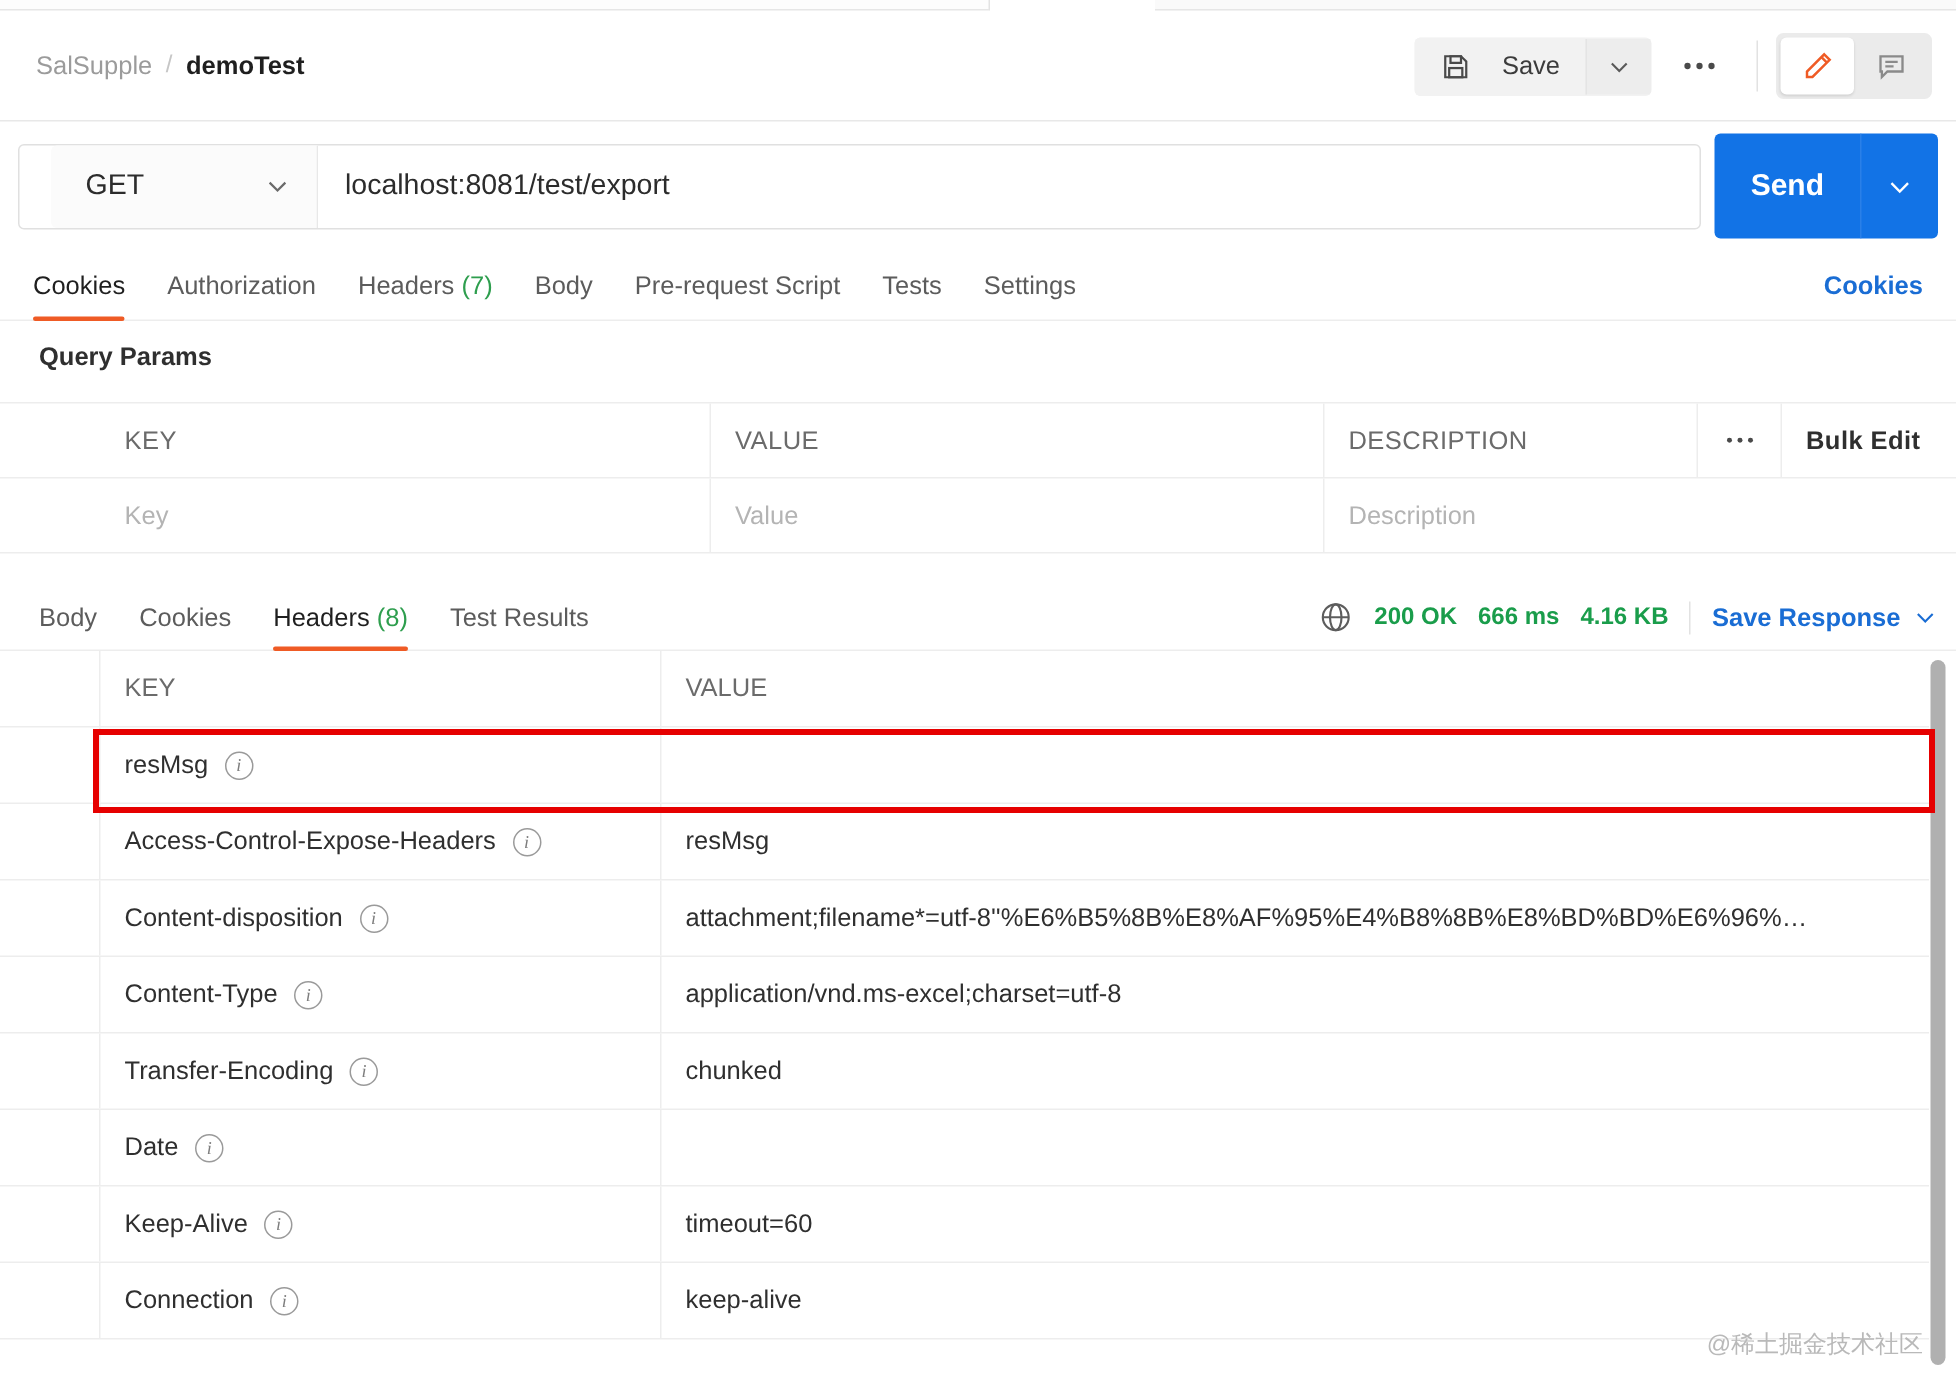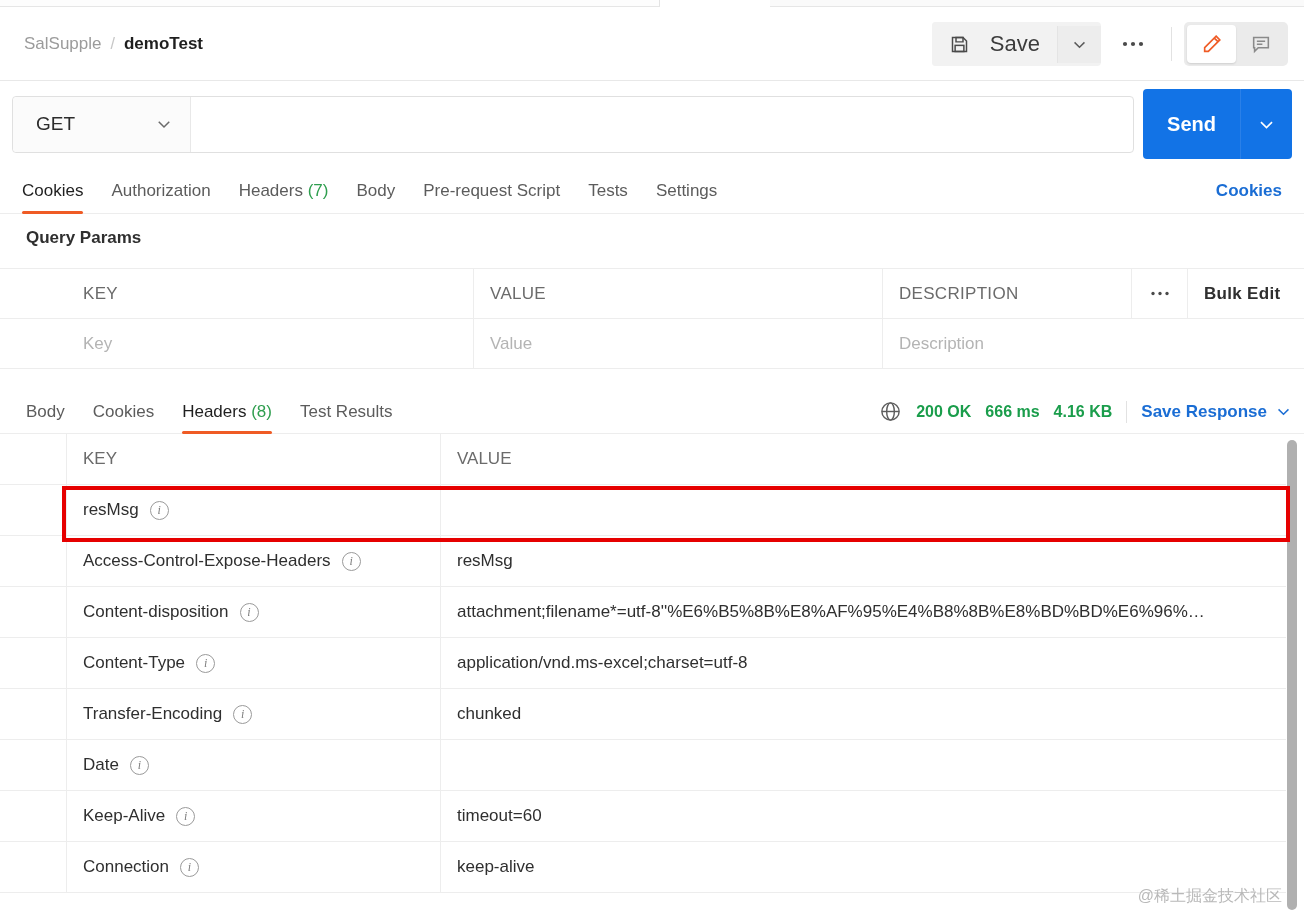--- a/index.html
+++ b/index.html
@@ -30,7 +30,7 @@
 
   .header-right { margin-left: auto; display: flex; align-items: center; }
   .save-group { display: flex; align-items: center; background: #f2f2f2; border-radius: 4px; overflow: hidden; }
-  .save-btn { display: flex; align-items: center; gap: 20px; padding: 9px 17px; font-size: 22px; color: #3c3c3c; background: #f2f2f2; }
+  .save-btn { display: flex; align-items: center; gap: 20px; padding: 9px 17px; font-size: 17px; color: #3c3c3c; background: #f2f2f2; }
   .save-caret { padding: 10px 13px; background: #ededed; border-left: 1px solid #e4e4e4; display: flex; align-items: center; }
   .dots-btn { padding: 8px 14px; margin-left: 6px; display: flex; align-items: center; justify-content: center; }
   .vsep { width: 1px; height: 34px; background: #e2e2e2; margin: 0 12px; }

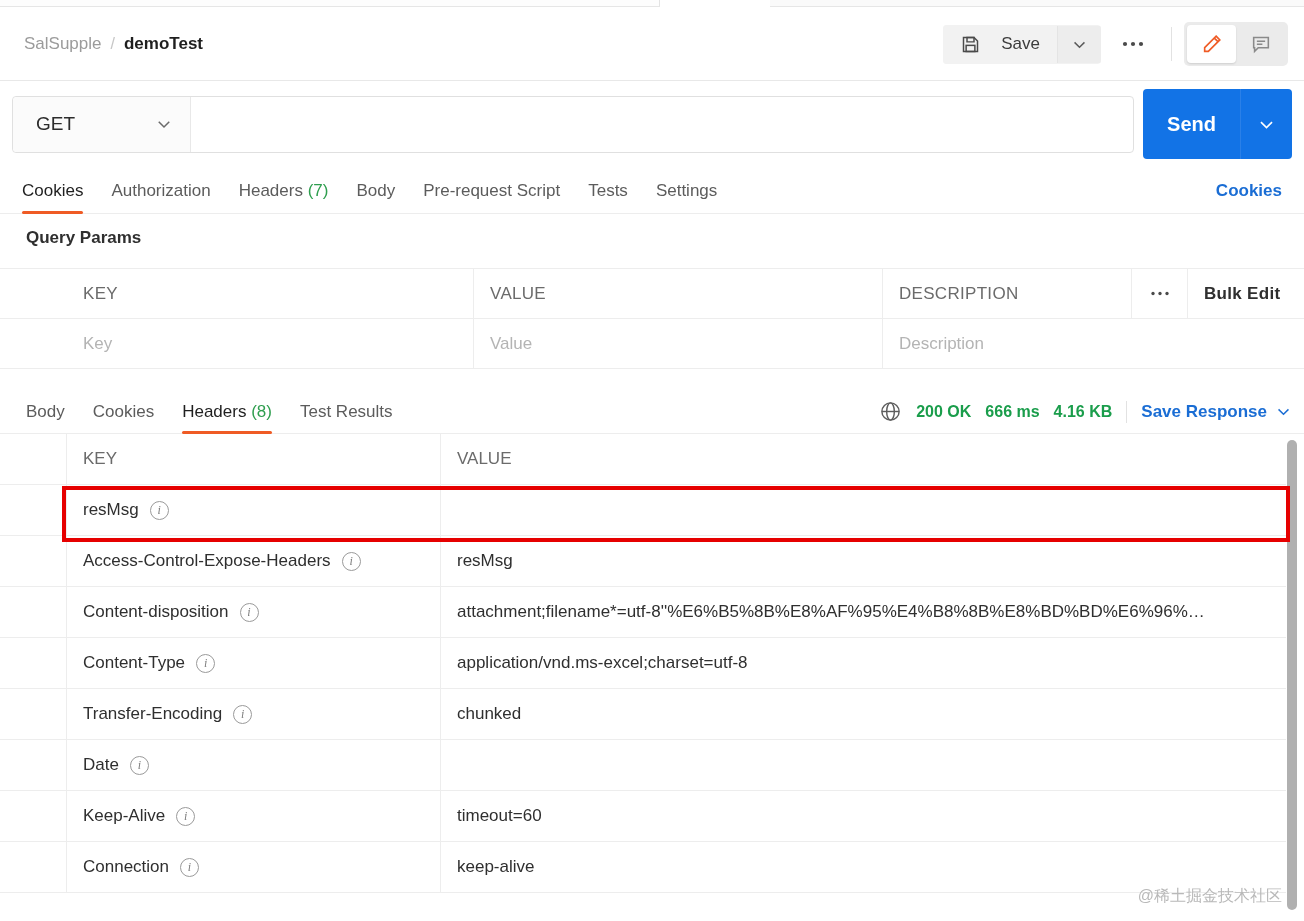--- a/index.html
+++ b/index.html
@@ -40,7 +40,7 @@
 
   
   .url-row { position: absolute; top: 93px; left: 0; width: 1304px; height: 62px; display: flex; align-items: center; padding: 0 12px; gap: 9px; }
-  .url-wrap { flex: 1; display: flex; align-items: center; height: 57px; border: 1px solid #e0e0e0; border-radius: 4px; background: #fff; }
+  .url-wrap { flex: 1; display: flex; align-items: center; height: 57px; border: 1px solid #e0e0e0; border-radius: 4px; background: #fff; padding-left: 21px; }
   .method-box { width: 178px; height: 100%; display: flex; align-items: center; justify-content: space-between; padding: 0 17px 0 23px; border-right: 1px solid #e8e8e8; background: #fbfbfb; border-radius: 4px 0 0 4px; }
   .method-label { font-size: 19px; color: #2c2c2c; font-weight: 400; }
   .url-input { flex: 1; padding: 0 18px; font-size: 19px; color: #2c2c2c; }

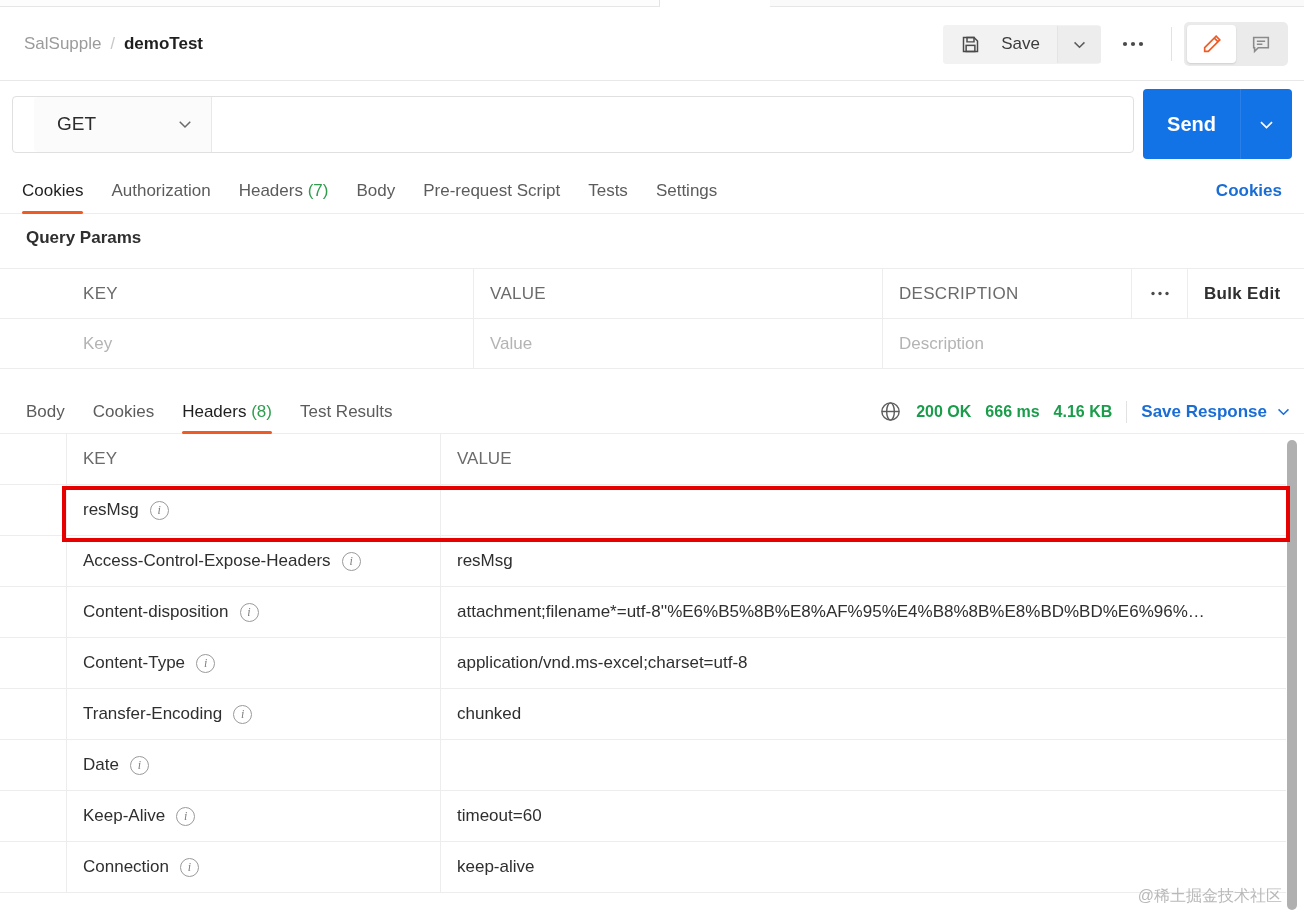--- a/index.html
+++ b/index.html
@@ -180,6 +180,7 @@
           </svg>
       </span>
     </div>
+    <div class="url-input" placeholder="Enter request URL">localhost:8081/test/export</div>
   </div>
   <div class="send-group">
     <div class="send-btn">Send</div>

